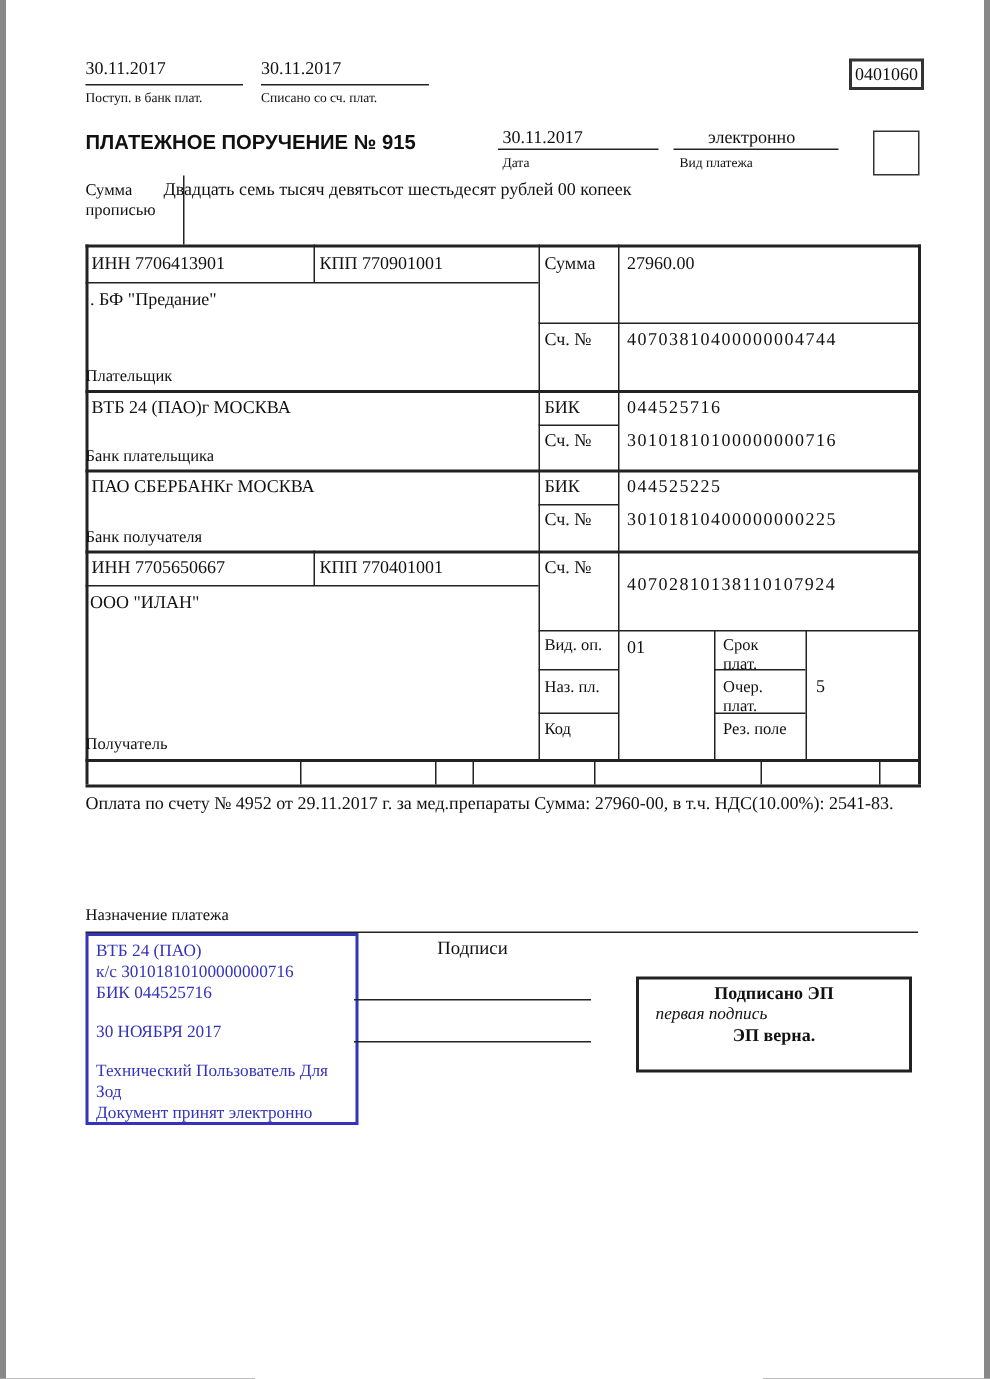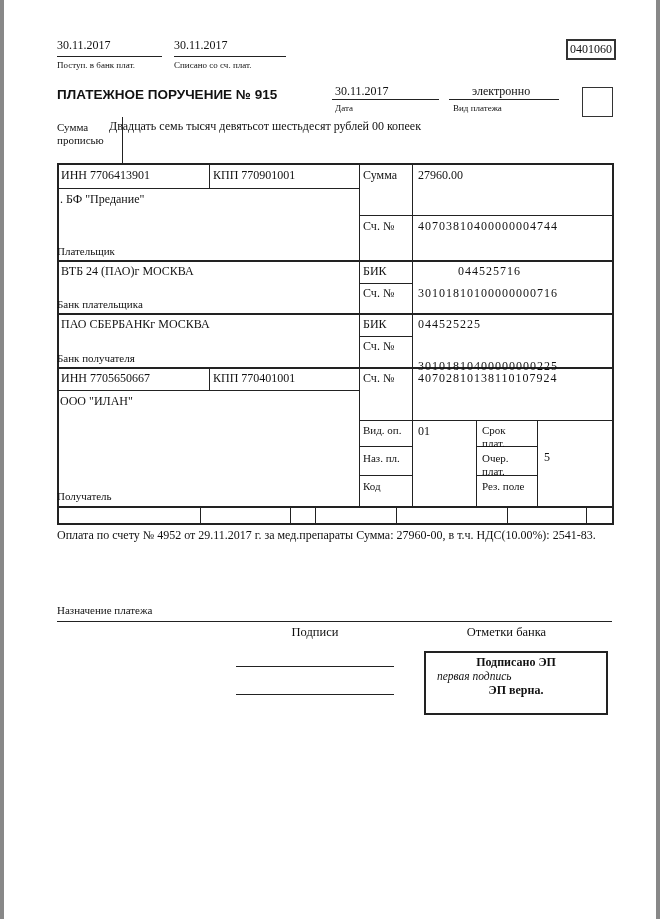--- a/index.html
+++ b/index.html
@@ -116,7 +116,7 @@
 
   <div class="t" style="left:57px;top:264px;">ВТБ 24 (ПАО)г МОСКВА</div>
   <div class="t" style="left:359px;top:264px;">БИК</div>
-  <div class="t num" style="left:414px;top:264px;margin-left:40px;">044525716</div>
+  <div class="t num" style="left:414px;top:264px;">044525716</div>
   <div class="t" style="left:359px;top:286px;">Сч. №</div>
   <div class="t num" style="left:414px;top:286px;">30101810100000000716</div>
   <div class="t lbl" style="left:53px;top:298px;">Банк плательщика</div>

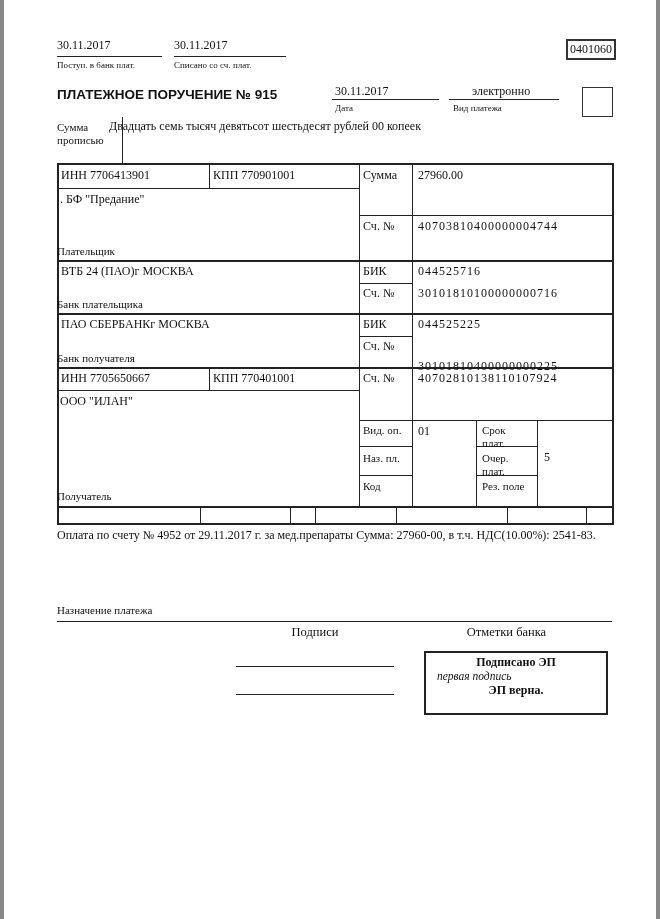--- a/index.html
+++ b/index.html
@@ -125,7 +125,7 @@
   <div class="t" style="left:359px;top:317px;">БИК</div>
   <div class="t num" style="left:414px;top:317px;">044525225</div>
   <div class="t" style="left:359px;top:339px;">Сч. №</div>
-  <div class="t num" style="left:414px;top:339px;margin-top:20px;">30101810400000000225</div>
+  <div class="t num" style="left:414px;top:339px;">30101810400000000225</div>
   <div class="t lbl" style="left:53px;top:352px;">Банк получателя</div>
 
   <div class="t" style="left:57px;top:371px;">ИНН 7705650667</div>

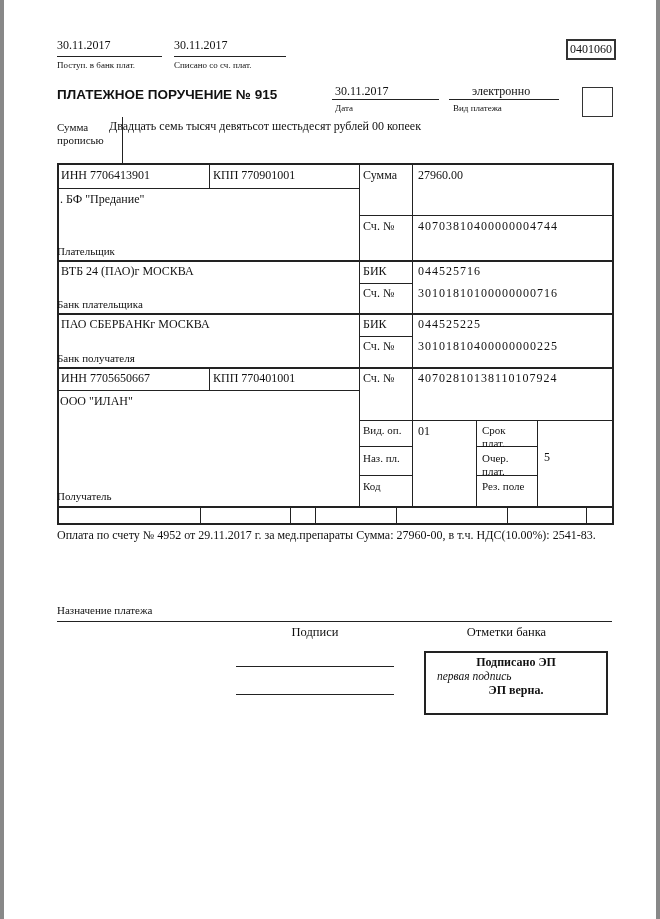--- a/index.html
+++ b/index.html
@@ -131,7 +131,7 @@
   <div class="t" style="left:57px;top:371px;">ИНН 7705650667</div>
   <div class="t" style="left:209px;top:371px;">КПП 770401001</div>
   <div class="t" style="left:359px;top:371px;">Сч. №</div>
-  <div class="t num" style="left:414px;top:371px;">40702810138110107924</div>
+  <div class="t num" style="left:414px;top:382px;">40702810138110107924</div>
   <div class="t" style="left:56px;top:394px;">ООО "ИЛАН"</div>
   <div class="t lbl" style="left:53px;top:490px;">Получатель</div>
 

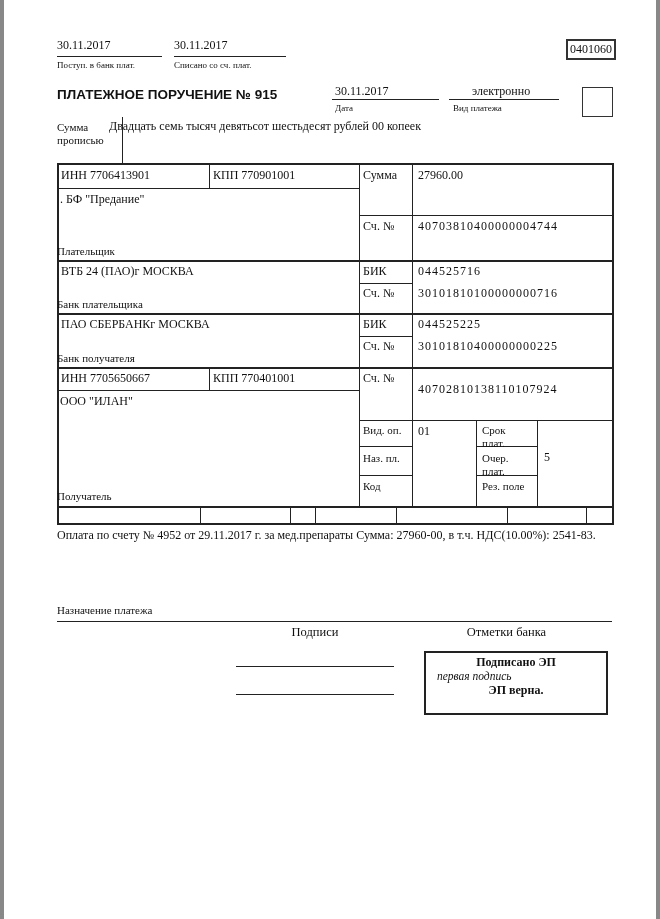--- a/index.html
+++ b/index.html
@@ -148,6 +148,17 @@
   <div class="t lbl" style="left:53px;top:604px;">Назначение платежа</div>
   <div class="hl" style="left:53px;top:621px;width:555px;"></div>
 
+  <div class="bluebox">
+    <div>ВТБ 24 (ПАО)</div>
+    <div>к/с 30101810100000000716</div>
+    <div>БИК 044525716</div>
+    <div class="gap"></div>
+    <div>30 НОЯБРЯ 2017</div>
+    <div class="gap"></div>
+    <div>Технический Пользователь Для</div>
+    <div>Зод</div>
+    <div>Документ принят электронно</div>
+  </div>
 
   <div class="heading" style="left:232px;top:625px;width:158px;">Подписи</div>
   <div class="heading" style="left:400px;top:625px;width:205px;">Отметки банка</div>

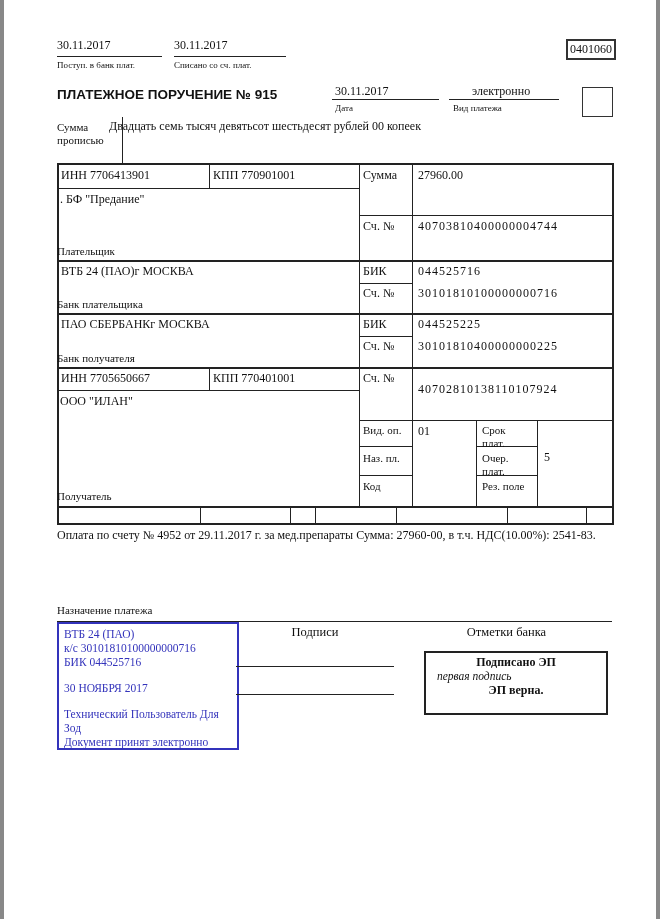--- a/index.html
+++ b/index.html
@@ -161,7 +161,6 @@
   </div>
 
   <div class="heading" style="left:232px;top:625px;width:158px;">Подписи</div>
-  <div class="heading" style="left:400px;top:625px;width:205px;">Отметки банка</div>
   <div class="sigline" style="top:666px;"></div>
   <div class="sigline" style="top:694px;"></div>
 

